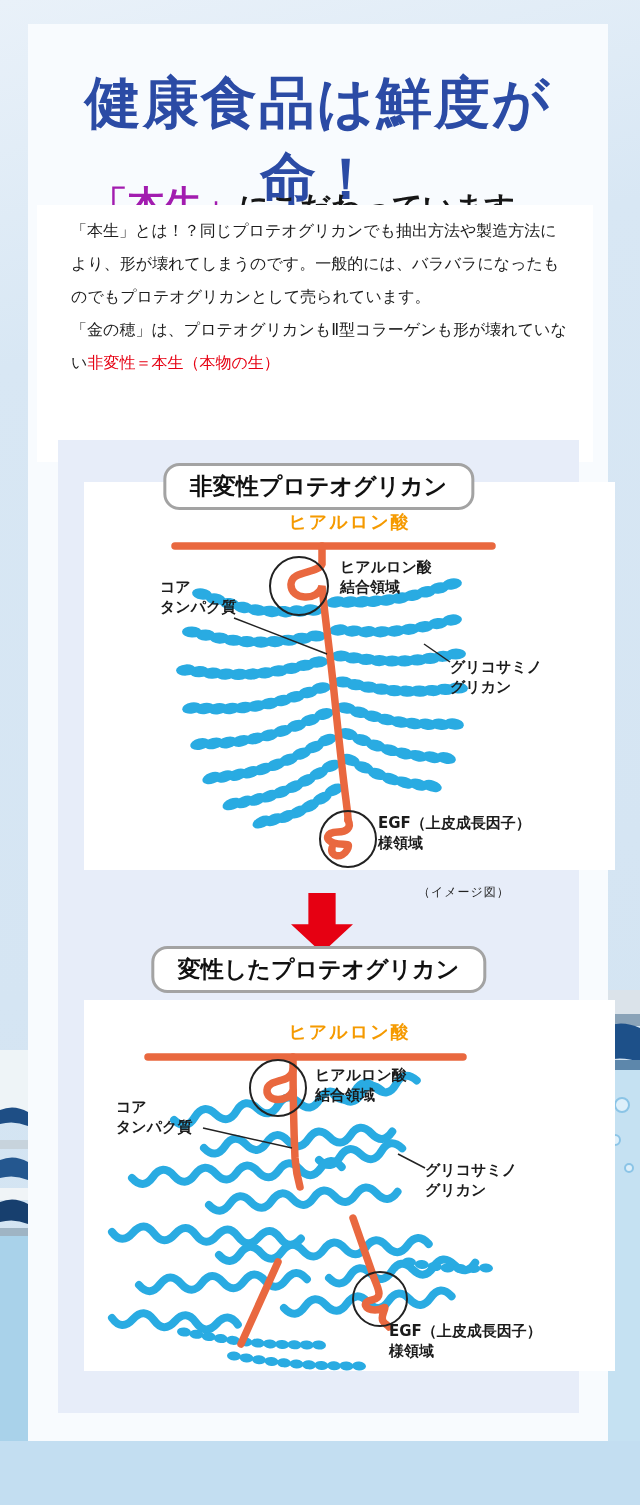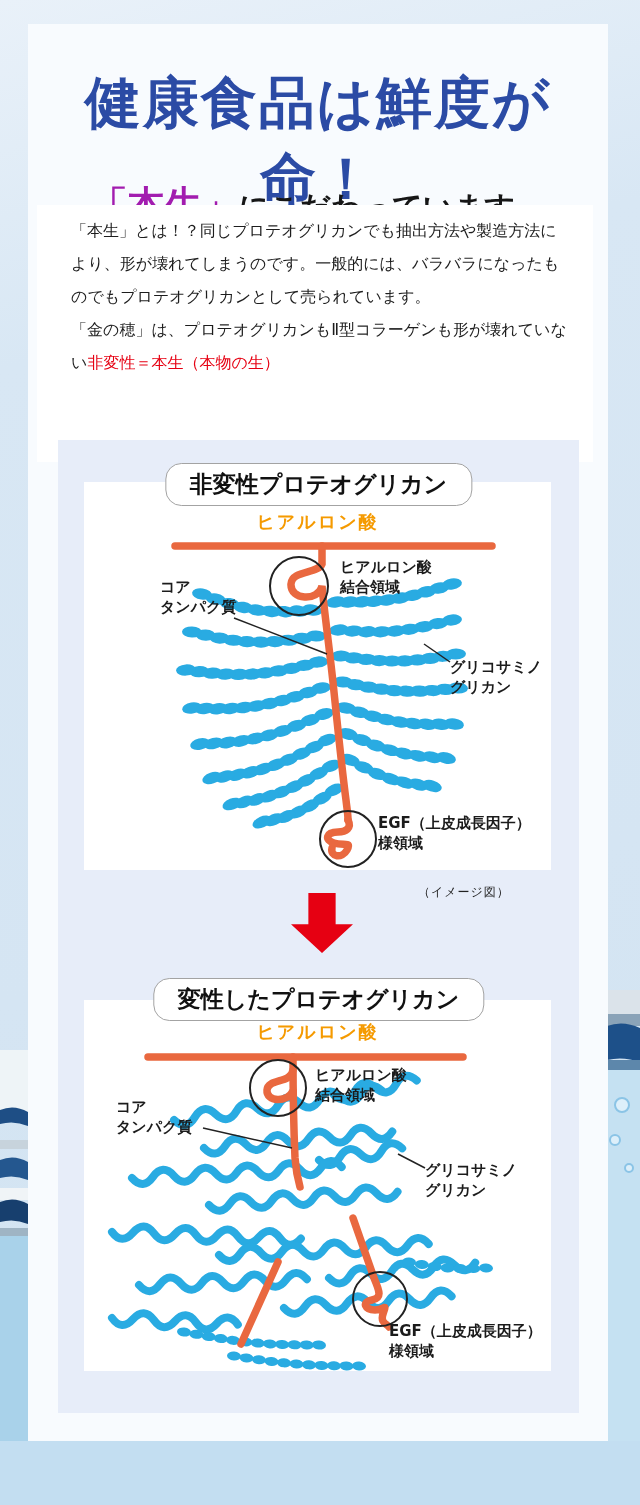--- a/index.html
+++ b/index.html
@@ -24,7 +24,7 @@
   #fig2{top:560px;height:371px;}
   .art{position:absolute;left:0;top:0;}
   .pill{position:absolute;left:50%;transform:translateX(-50%);background:#ffffff;
-        border:1px solid #a3a3a3;border-radius:16px;font-size:23px;font-weight:bold;
+        border:3px solid #a3a3a3;border-radius:16px;font-size:23px;font-weight:bold;
         color:#111;padding:5px 24px;white-space:nowrap;z-index:3;}
   #pill1{top:23px;} #pill2{top:538px;text-align:center;}
   .hyal{position:absolute;left:0;width:100%;text-align:center;color:#f59a00;

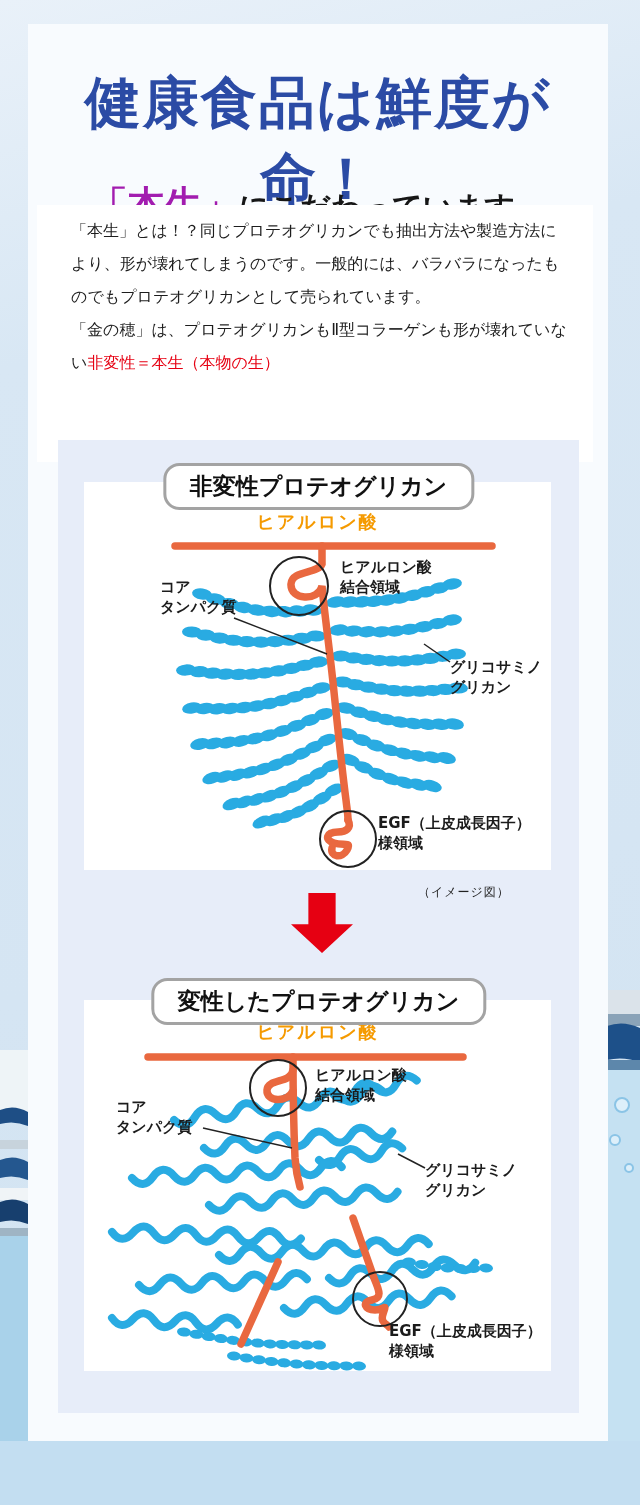--- a/index.html
+++ b/index.html
@@ -19,7 +19,7 @@
         color:#1d1d1d;white-space:pre-wrap;}
   .para .red{color:#e60012;}
   .fig-section{position:absolute;left:30px;top:416px;width:521px;height:973px;background:#e7edf9;}
-  .figbox{position:absolute;left:26px;width:467px;background:#ffffff;}
+  .figbox{position:absolute;left:26px;width:531px;background:#ffffff;}
   #fig1{top:42px;height:388px;}
   #fig2{top:560px;height:371px;}
   .art{position:absolute;left:0;top:0;}

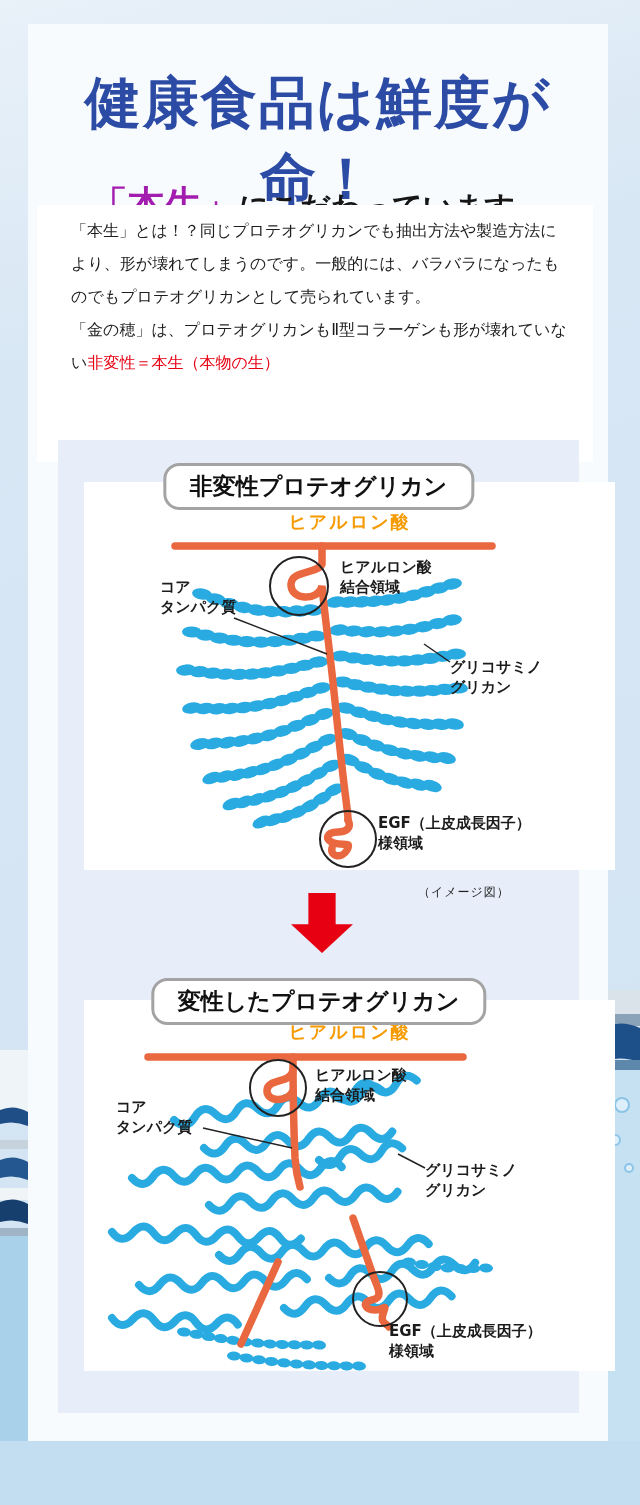--- a/index.html
+++ b/index.html
@@ -26,7 +26,7 @@
   .pill{position:absolute;left:50%;transform:translateX(-50%);background:#ffffff;
         border:3px solid #a3a3a3;border-radius:16px;font-size:23px;font-weight:bold;
         color:#111;padding:5px 24px;white-space:nowrap;z-index:3;}
-  #pill1{top:23px;} #pill2{top:538px;text-align:center;}
+  #pill1{top:23px;} #pill2{top:506px;text-align:center;}
   .hyal{position:absolute;left:0;width:100%;text-align:center;color:#f59a00;
         font-weight:bold;font-size:18px;letter-spacing:2px;}
   .lbl{position:absolute;font-size:15px;font-weight:bold;color:#1b1b1b;

